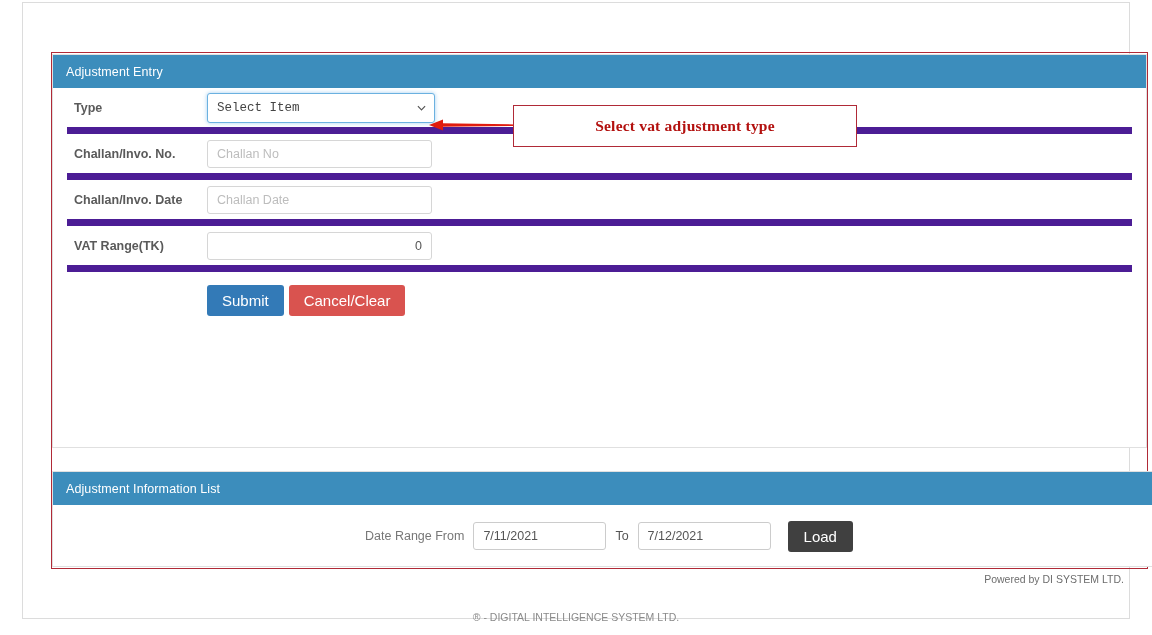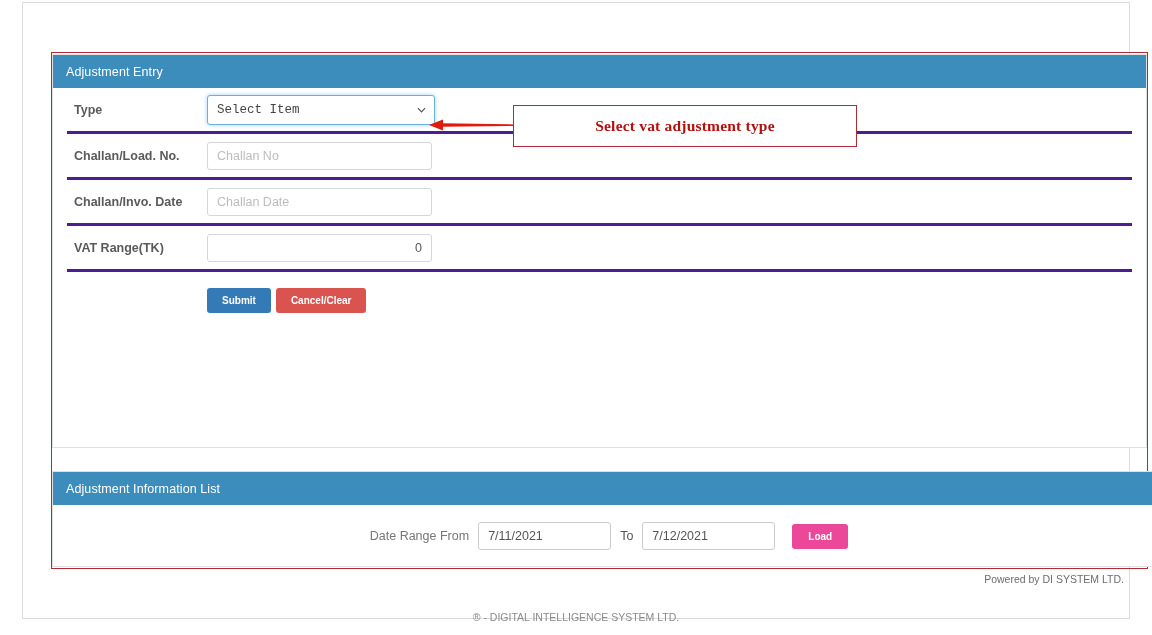--- a/index.html
+++ b/index.html
@@ -52,7 +52,7 @@
   .frow {
     display: flex;
     align-items: center;
-    border-bottom: 3px solid #4c1d95;
+    border-bottom: 7px solid #4c1d95;
     min-height: 46px;
   }
   .frow.tall { min-height: 92px; align-items: flex-start; }

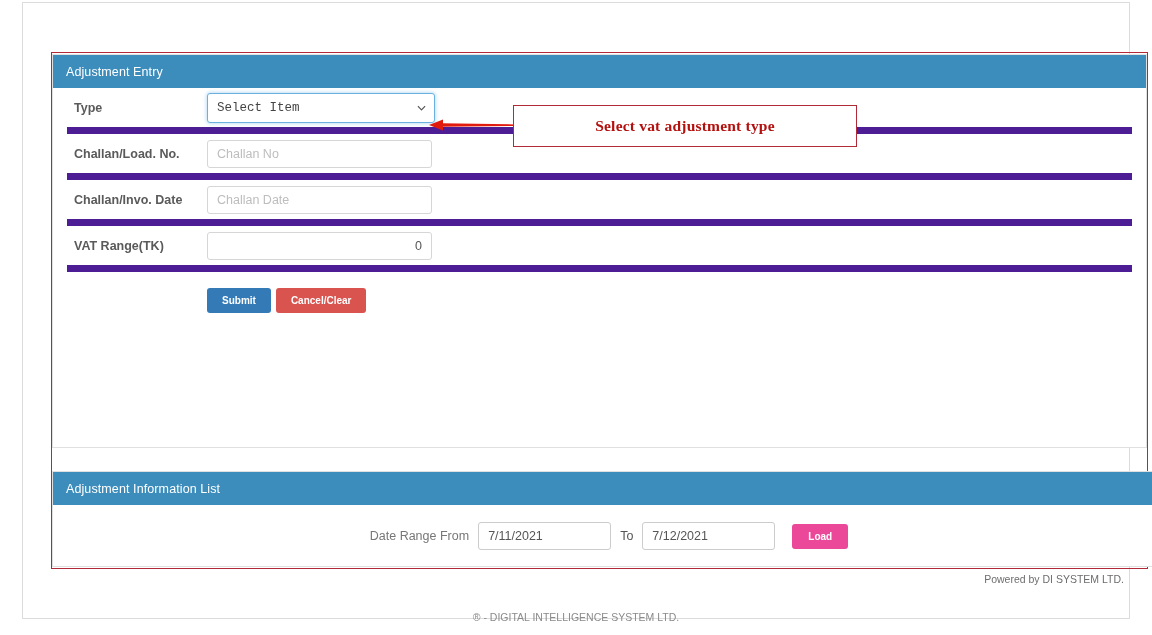--- a/index.html
+++ b/index.html
@@ -202,7 +202,7 @@
       </div>
 
       <div class="frow">
-        <div class="flabel">Challan/Load. No.</div>
+        <div class="flabel">Challan/Invo. No.</div>
         <div class="fctrl">
           <input class="inp" type="text" placeholder="Challan No" style="">
         </div>

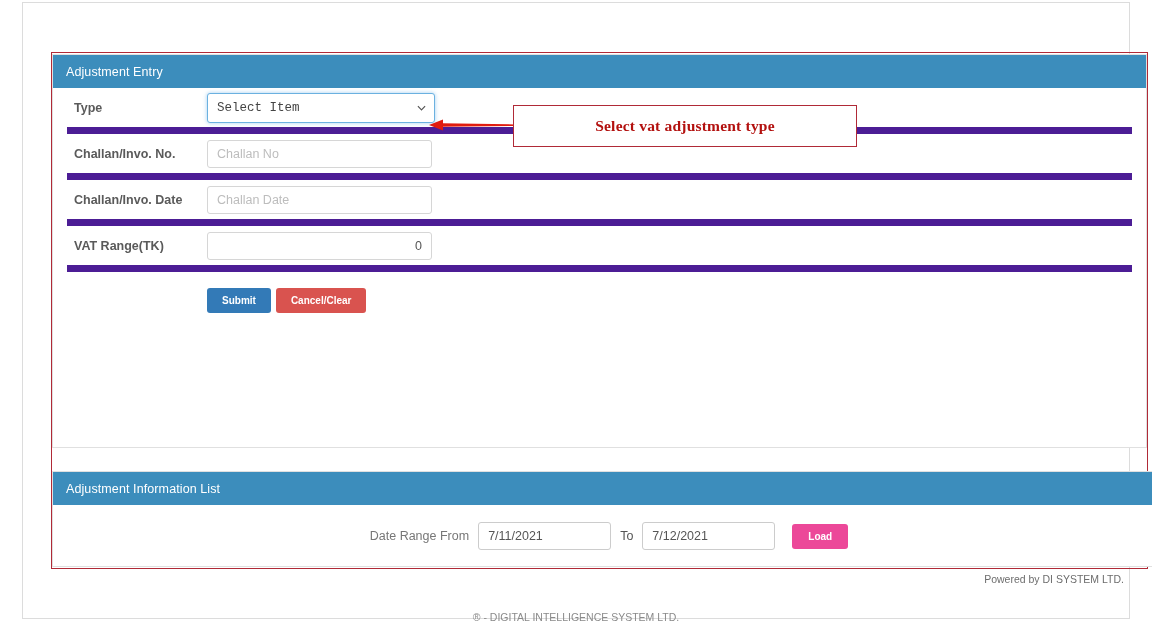--- a/index.html
+++ b/index.html
@@ -118,11 +118,10 @@
 
   .btn {
     border: none; border-radius: 3px;
-    color: #fff; font-size: 10px;
+    color: #fff; font-size: 15px;
     padding: 7px 15px;
     cursor: pointer;
     font-family: "Liberation Sans", sans-serif;
-    font-weight: bold;
   }
   .btn-primary { background: #337ab7; }
   .btn-danger  { background: #d9534f; margin-left: 5px; }

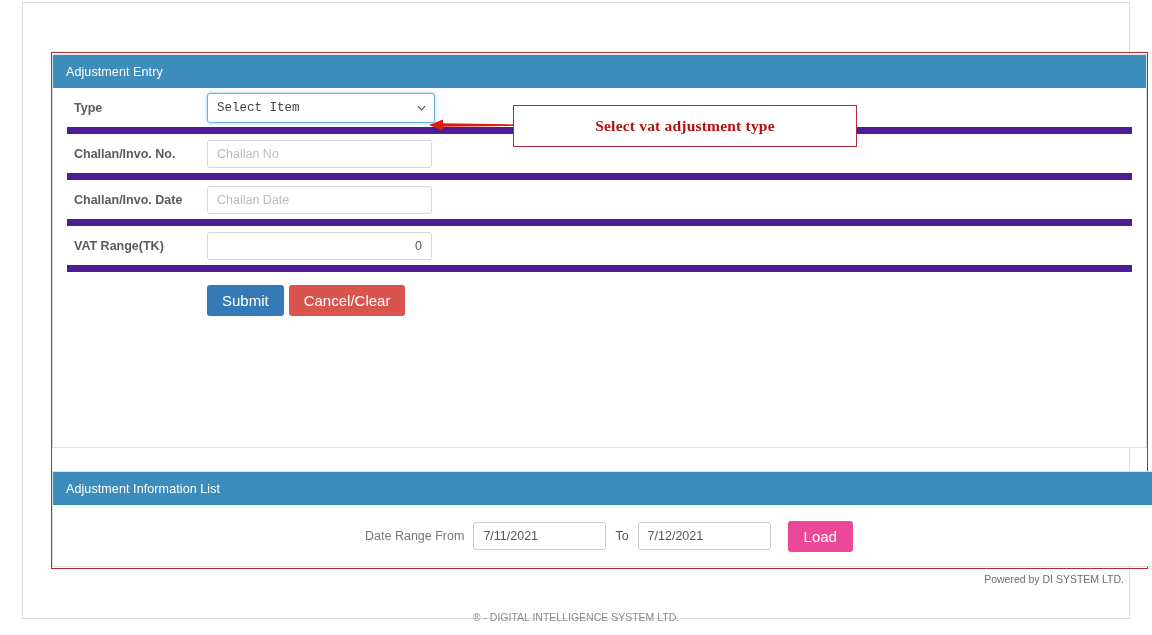--- a/index.html
+++ b/index.html
@@ -125,7 +125,7 @@
   }
   .btn-primary { background: #337ab7; }
   .btn-danger  { background: #d9534f; margin-left: 5px; }
-  .btn-load    { background: #ec4899; padding: 7px 16px; margin-left: 17px; }
+  .btn-load    { background: #404040; padding: 7px 16px; margin-left: 17px; }
 
   
   .callout {

